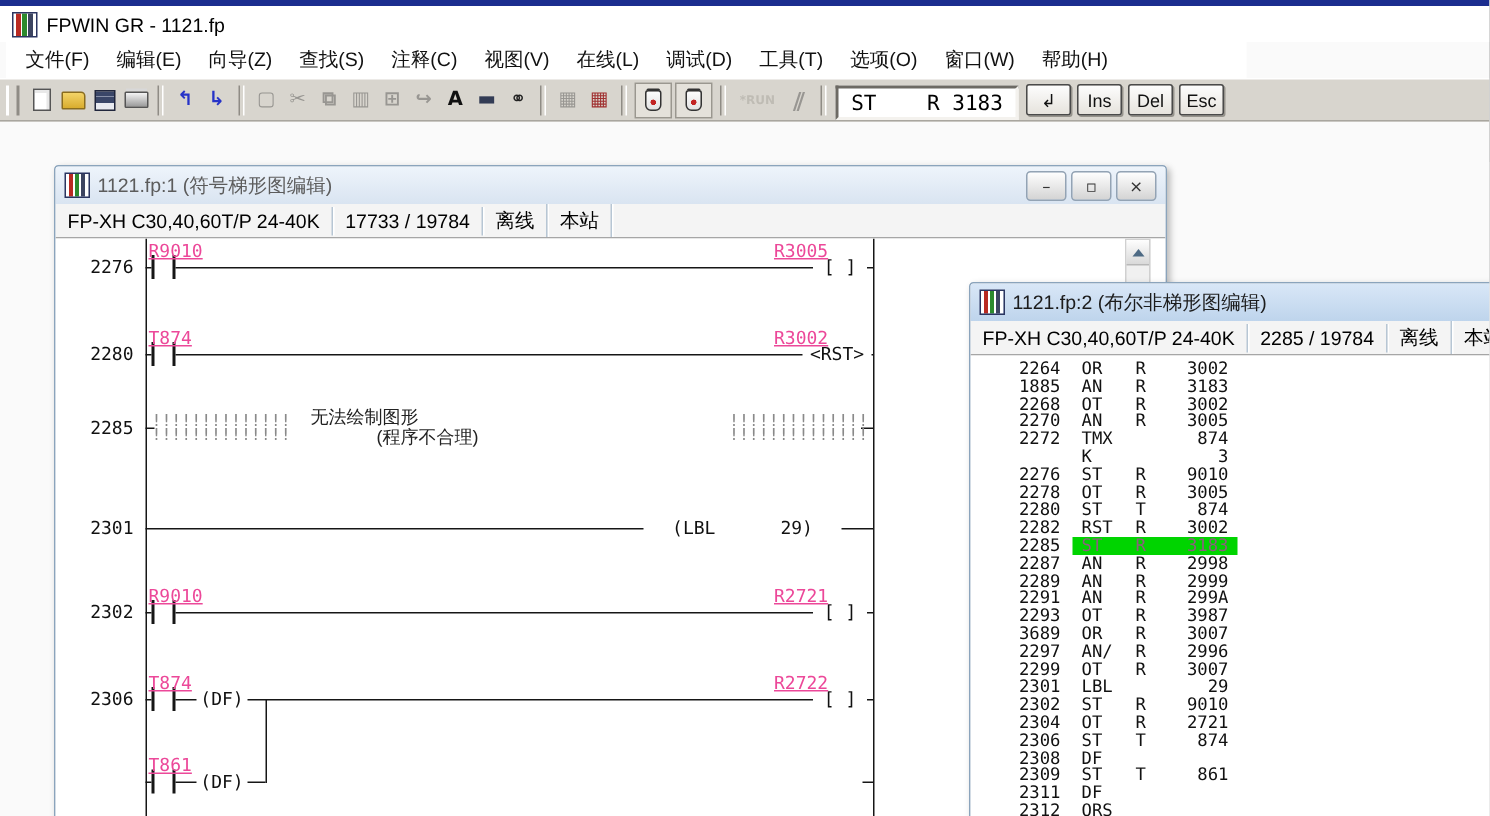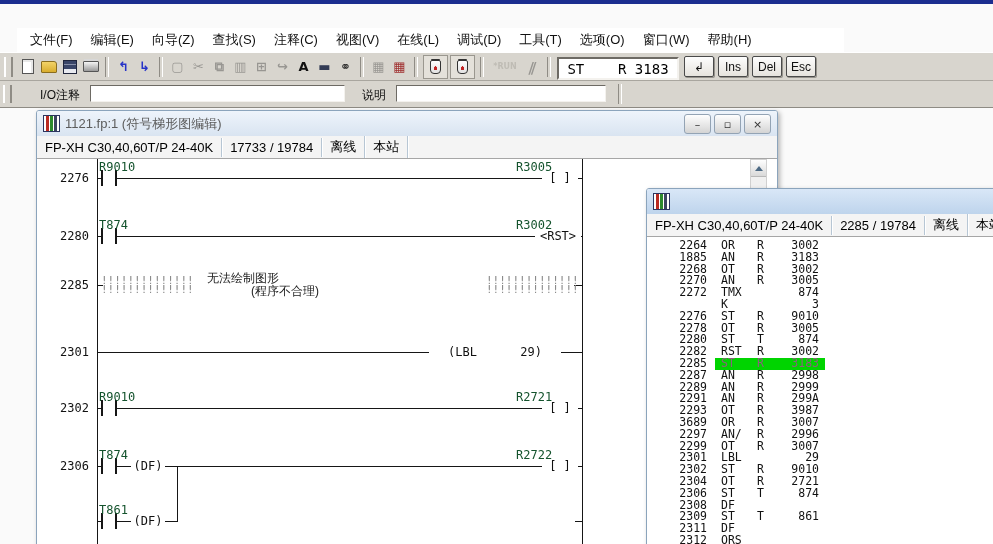--- a/index.html
+++ b/index.html
@@ -88,6 +88,10 @@
 
   <div class="topstrip" data-name="window-border-strip"></div>
 
+  <div class="apptitle" data-name="application-titlebar">
+    <span class="fpico" data-name="app-icon"></span>
+    <span class="txt" data-name="app-title">FPWIN GR - 1121.fp</span>
+  </div>
 
   <div class="menubar" data-name="menu-bar">
 

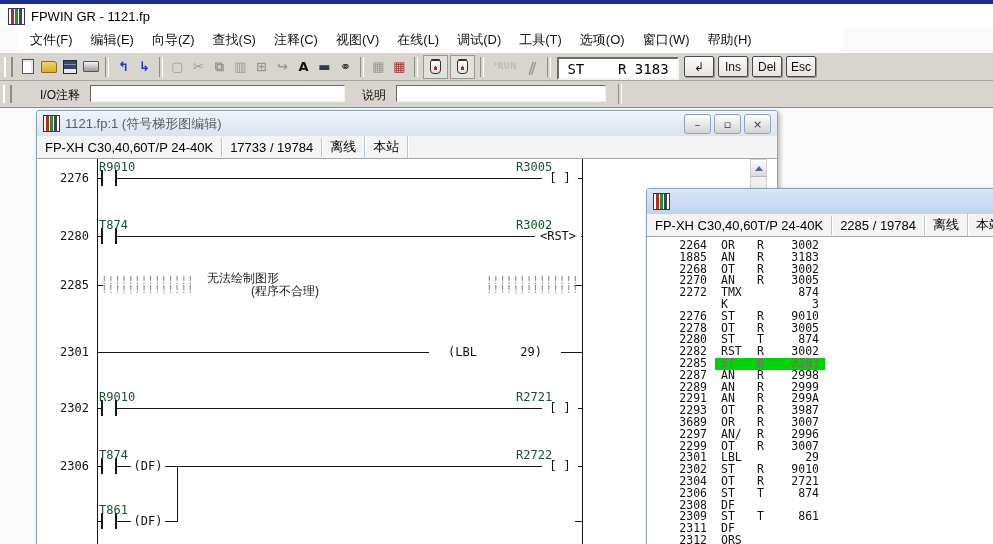--- a/index.html
+++ b/index.html
@@ -12,7 +12,7 @@
   .apptitle .txt{margin-left:6px;font-size:13px;color:#000;}
   .fpico{display:inline-block;width:15px;height:15px;margin-left:8px;border:1px solid #2b3560;
     background:linear-gradient(90deg,#fff 0 2px,#b92a22 2px 5px,#fff 5px 6px,#2d8a2d 6px 9px,#fff 9px 10px,#3c4460 10px 13px,#fff 13px 15px);}
-  .menubar{position:absolute;left:17px;top:28px;width:827px;height:24px;background:#fff;display:flex;align-items:flex-end;padding-left:4px;box-sizing:border-box;}
+  .menubar{position:absolute;left:4px;top:28px;width:827px;height:24px;background:#fff;display:flex;align-items:flex-end;padding-left:4px;box-sizing:border-box;}
   .mitem{padding:3px 9px;font-size:13px;color:#111;cursor:default;}
 
   

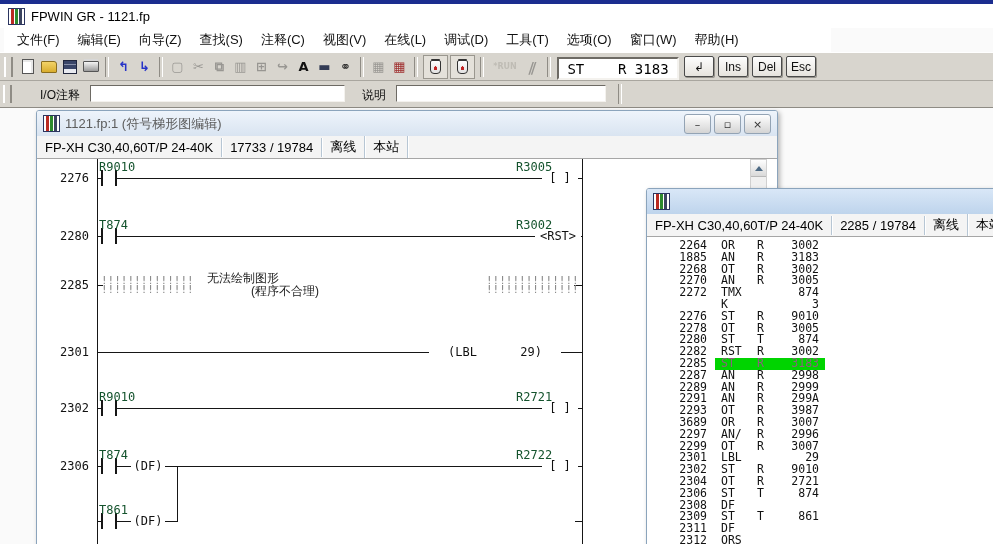--- a/index.html
+++ b/index.html
@@ -195,14 +195,6 @@
     </div>
   </div>
 
-  <div class="iobar" data-name="io-comment-bar">
-    <span class="grip" data-name="toolbar-grip"></span>
-    <span class="iolabel" style="left:40px" data-name="io-comment-label">I/O注释</span>
-    <input class="ioinput" style="left: 90px; width: 255px;" data-name="io-comment-input" value="">
-    <span class="iolabel" style="left:362px" data-name="description-label">说明</span>
-    <input class="ioinput" style="left: 396px; width: 210px;" data-name="description-input" value="">
-    <span class="iodiv" data-name="bar-divider"></span>
-  </div>
 
   <div class="mdi" data-name="mdi-workspace">
 

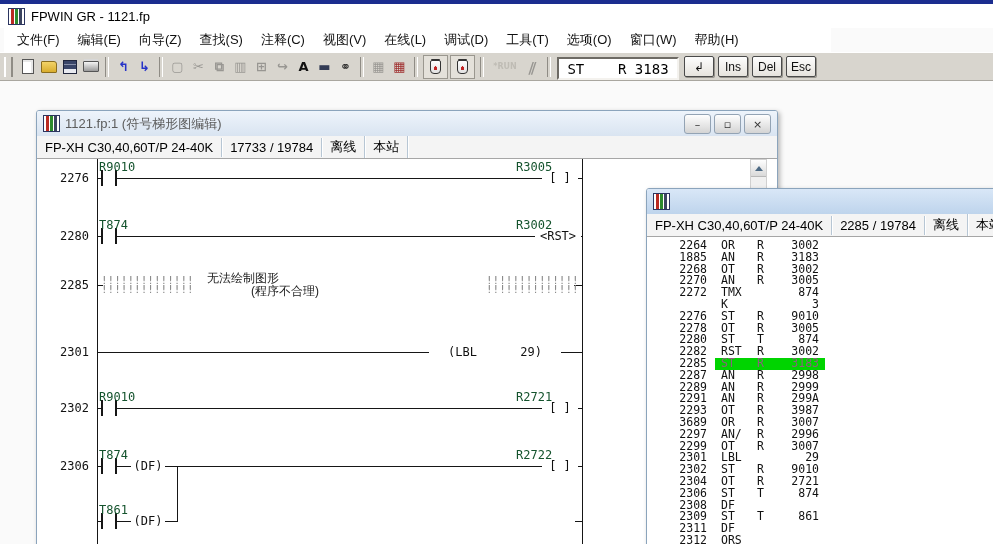--- a/index.html
+++ b/index.html
@@ -61,7 +61,7 @@
   .hline{position:absolute;height:1px;background:#161616;}
   .vline{position:absolute;width:1px;background:#161616;}
   .rnum{position:absolute;left:0;width:52px;text-align:right;font-family:"DejaVu Sans Mono",monospace;font-size:12px;color:#111;}
-  .devlbl{position:absolute;font-family:"DejaVu Sans Mono",monospace;font-size:12px;color:#14532d;white-space:pre;}
+  .devlbl{position:absolute;font-family:"DejaVu Sans Mono",monospace;font-size:12px;color:#ec4899;white-space:pre;text-decoration:underline;}
   .devlbl.right{width:62px;text-align:left;}
   .contact{position:absolute;width:12px;height:16px;border-left:2px solid #161616;border-right:2px solid #161616;background:#fff;}
   .patch{position:absolute;background:#fff;font-family:"DejaVu Sans Mono",monospace;font-size:12px;color:#111;text-align:center;white-space:pre;height:14px;line-height:14px;}

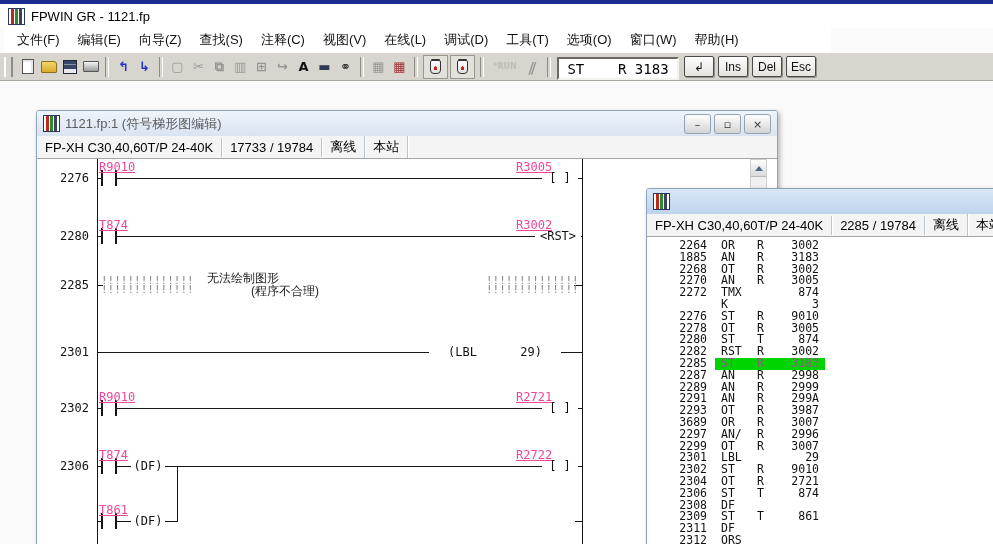--- a/index.html
+++ b/index.html
@@ -281,6 +281,7 @@
     <div class="win" style="left:618px;top:80px;width:420px;height:360px;z-index:2" data-name="boolean-editor-window">
       <div class="wtitle active" data-name="boolean-window-titlebar">
         <span class="fpico" data-name="document-icon"></span>
+        <span class="txt" data-name="boolean-window-title">1121.fp:2 (布尔非梯形图编辑)</span>
         <span class="wbtns" style="right:auto;left:350px" data-name="window-controls">
 
             <span class="wbtn" data-name="minimize-button">–</span>

